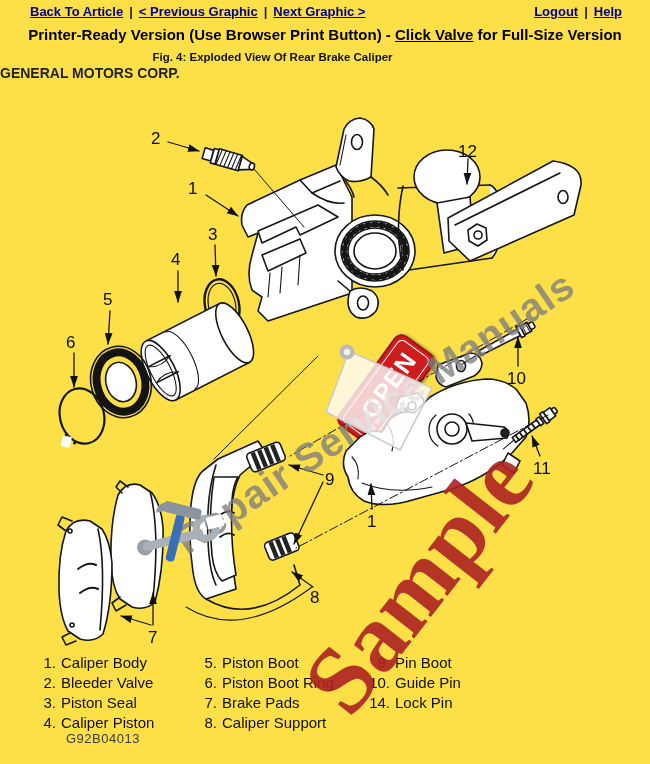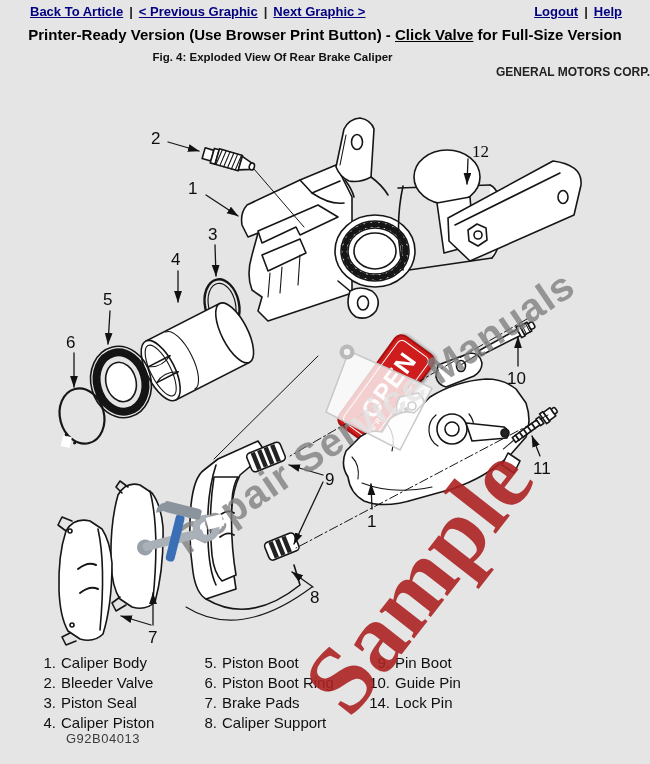--- a/index.html
+++ b/index.html
@@ -4,7 +4,7 @@
 <style>
   html,body{margin:0;padding:0;background:#fff;}
   body{font-family:"Liberation Sans",sans-serif;color:#111;}
-  #page{position:relative;width:650px;height:764px;background:#e5e5e5;overflow:hidden;}
+  #page{position:relative;width:650px;height:764px;background:#fde047;overflow:hidden;}
 
   
   .navbar{position:absolute;top:4px;left:0;width:650px;height:18px;font-size:13px;font-weight:bold;}

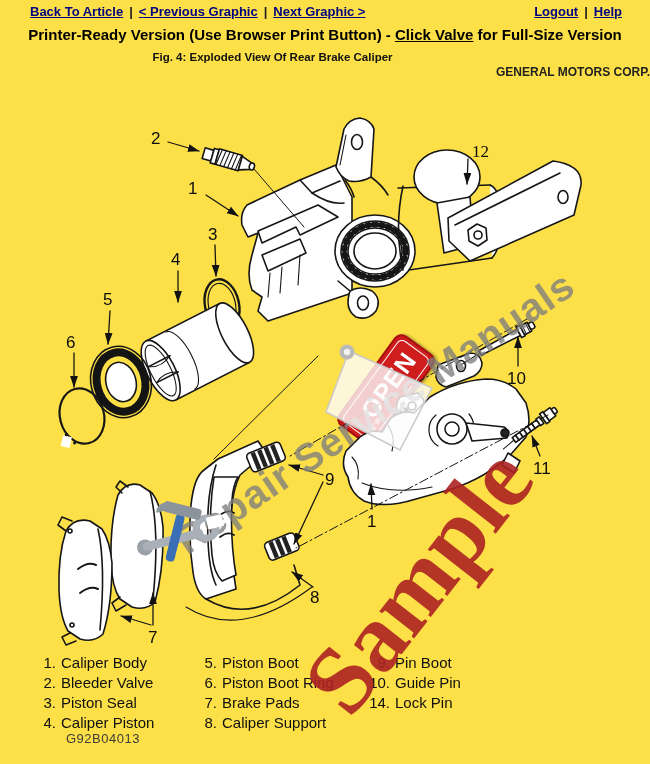--- a/index.html
+++ b/index.html
@@ -19,8 +19,8 @@
 
   .fig-caption{position:absolute;top:51px;left:0;width:545px;text-align:center;
     font-size:11.5px;font-weight:bold;color:#111;}
-  .company-caption{position:absolute;top:65px;left:0;width:650px;text-align:right;
-    font-size:12px;font-weight:bold;color:#222;}
+  .company-caption{position:absolute;top:65px;left:0;width:650px;text-align:left;
+    font-size:14px;font-weight:bold;color:#222;}
 
   
   #diagram{position:absolute;left:0;top:85px;width:650px;height:570px;}

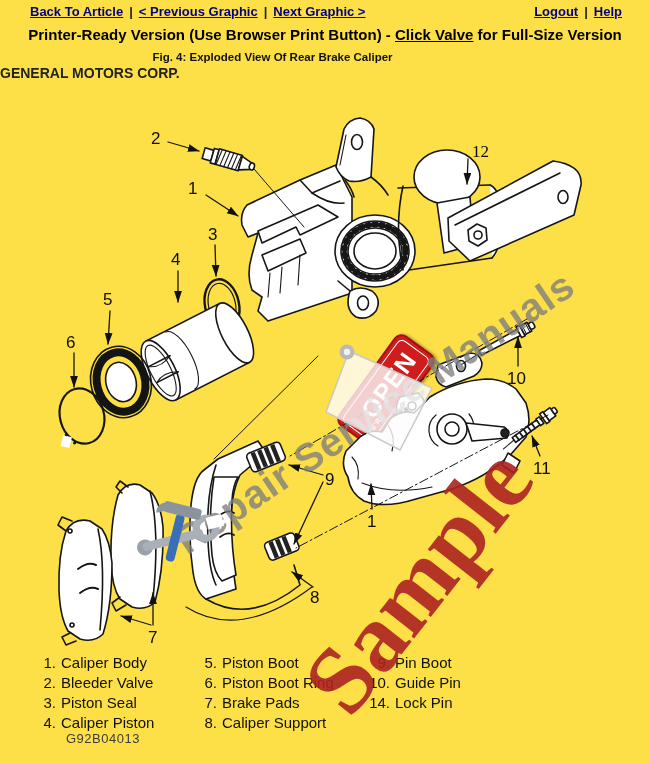--- a/index.html
+++ b/index.html
@@ -307,7 +307,7 @@
 
     <div class="callout" style="left:151px;top:45px;">2</div>
     <div class="callout" style="left:188px;top:95px;">1</div>
-    <div class="callout" style="left:472px;top:58px;font-family:Liberation Serif, serif;">12</div>
+    <div class="callout" style="left:458px;top:58px;">12</div>
     <div class="callout" style="left:208px;top:141px;">3</div>
     <div class="callout" style="left:171px;top:166px;">4</div>
     <div class="callout" style="left:103px;top:206px;">5</div>

